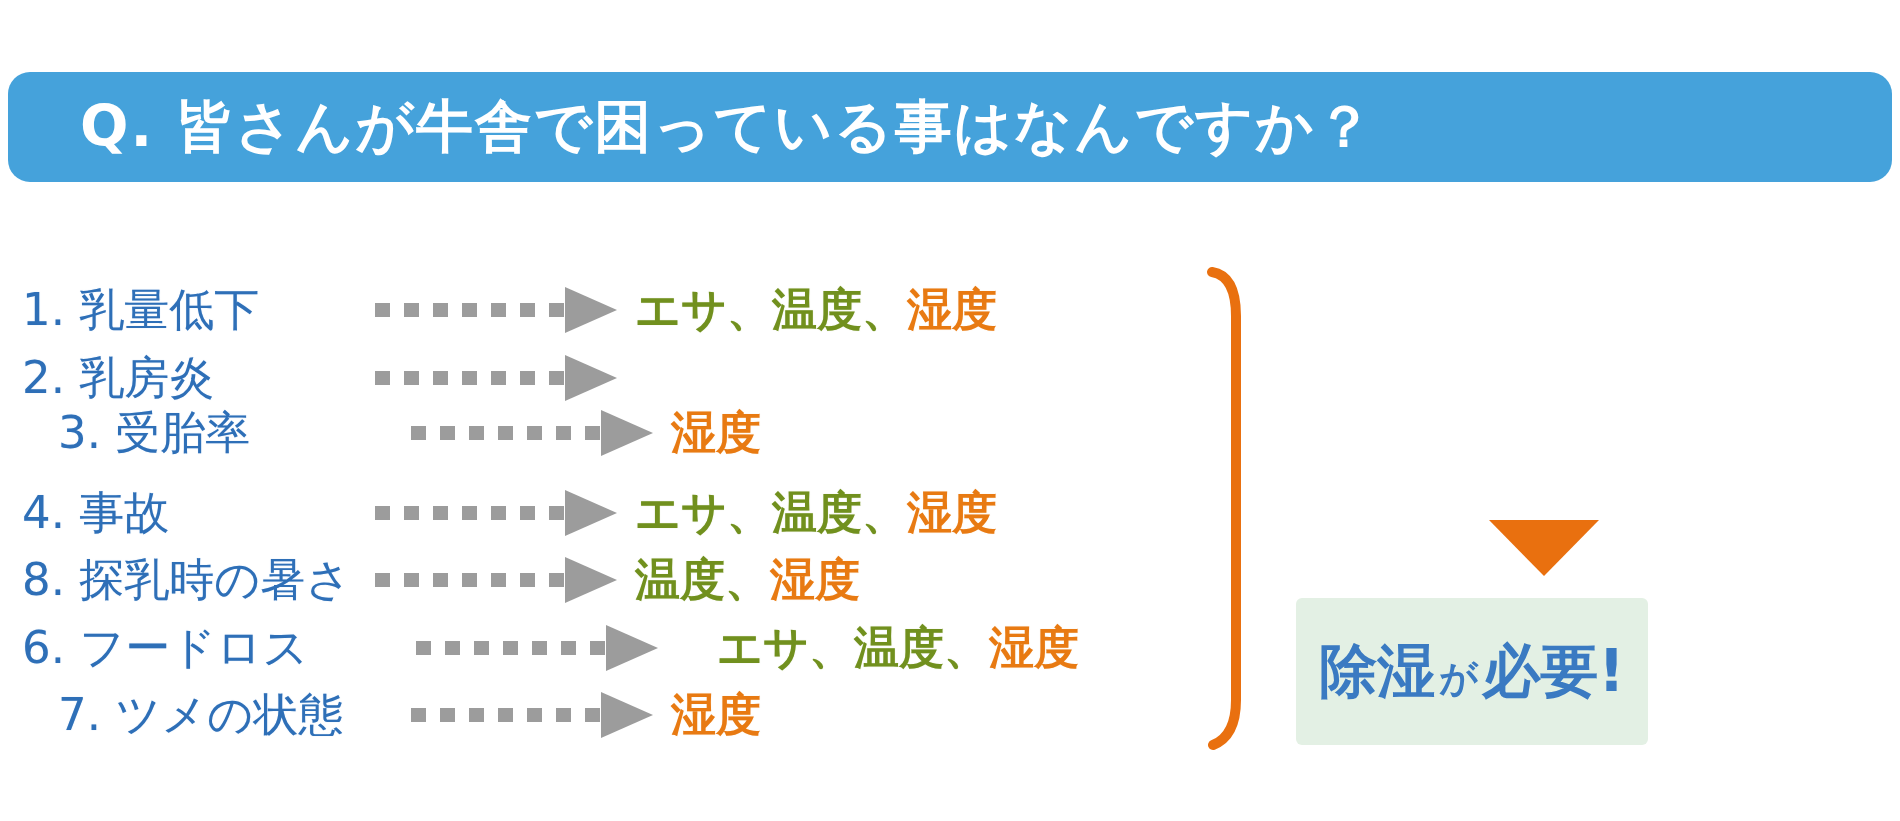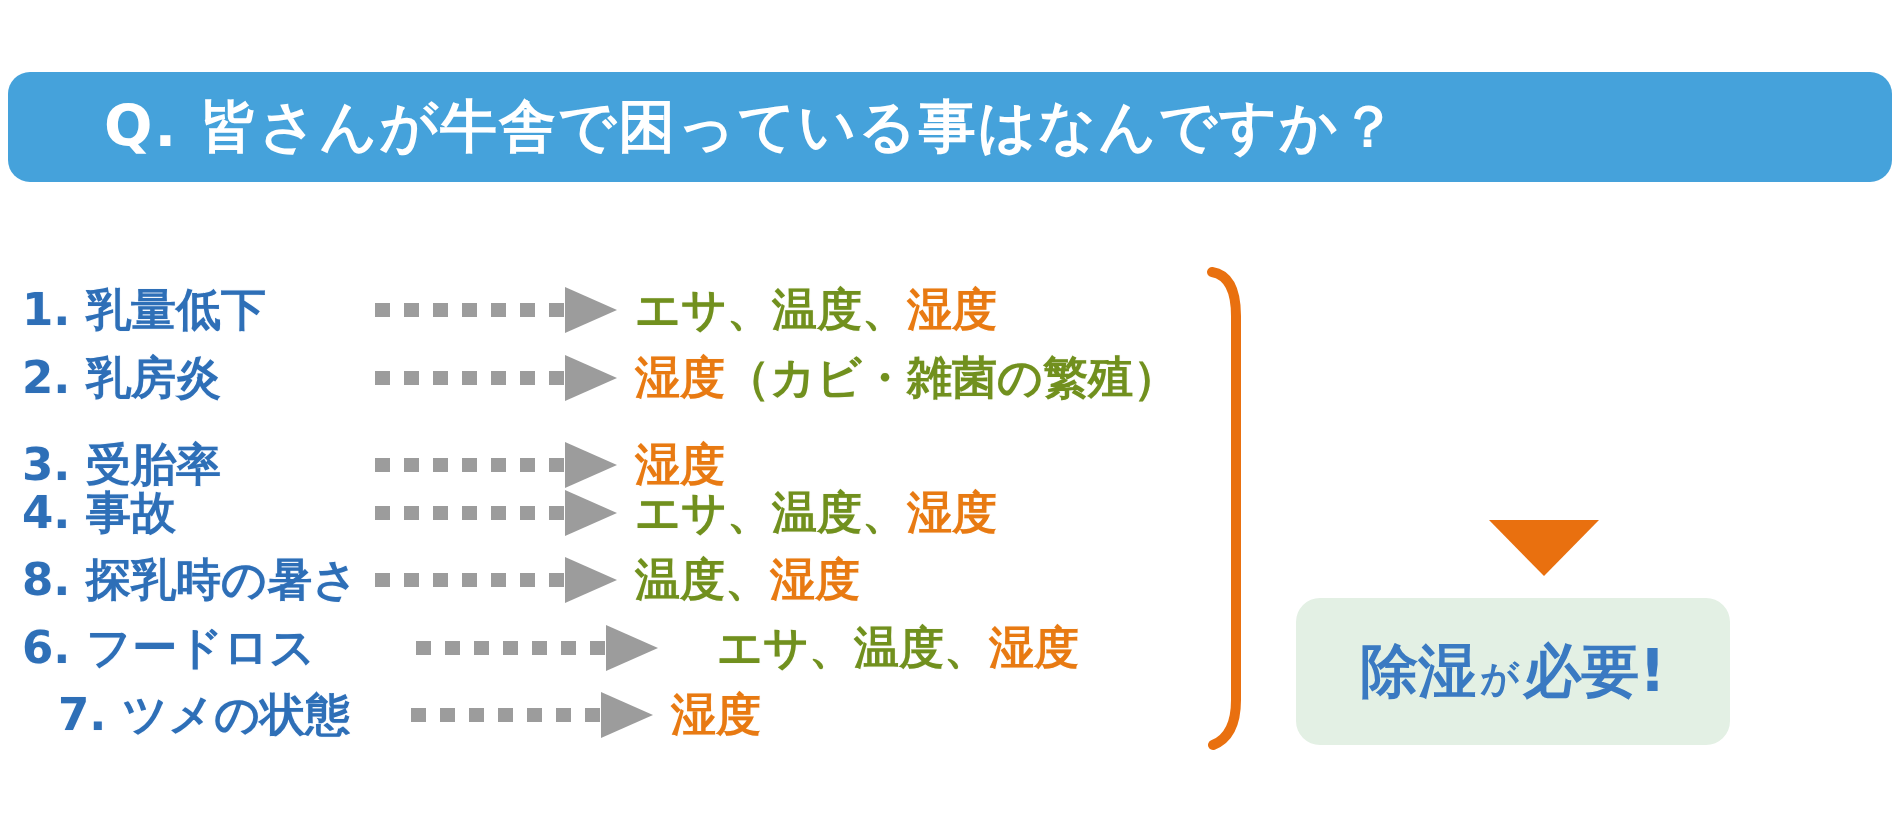--- a/index.html
+++ b/index.html
@@ -16,7 +16,7 @@
   .header{
     position:absolute; left:8px; top:72px; width:1884px; height:110px;
     background:var(--header-blue); border-radius:22px;
-    display:flex; align-items:center; box-sizing:border-box; padding-left:96px;
+    display:flex; align-items:center; box-sizing:border-box; padding-left:72px;
   }
   .header .title{
     color:var(--title-white); font-size:57px; font-weight:bold; letter-spacing:2px;

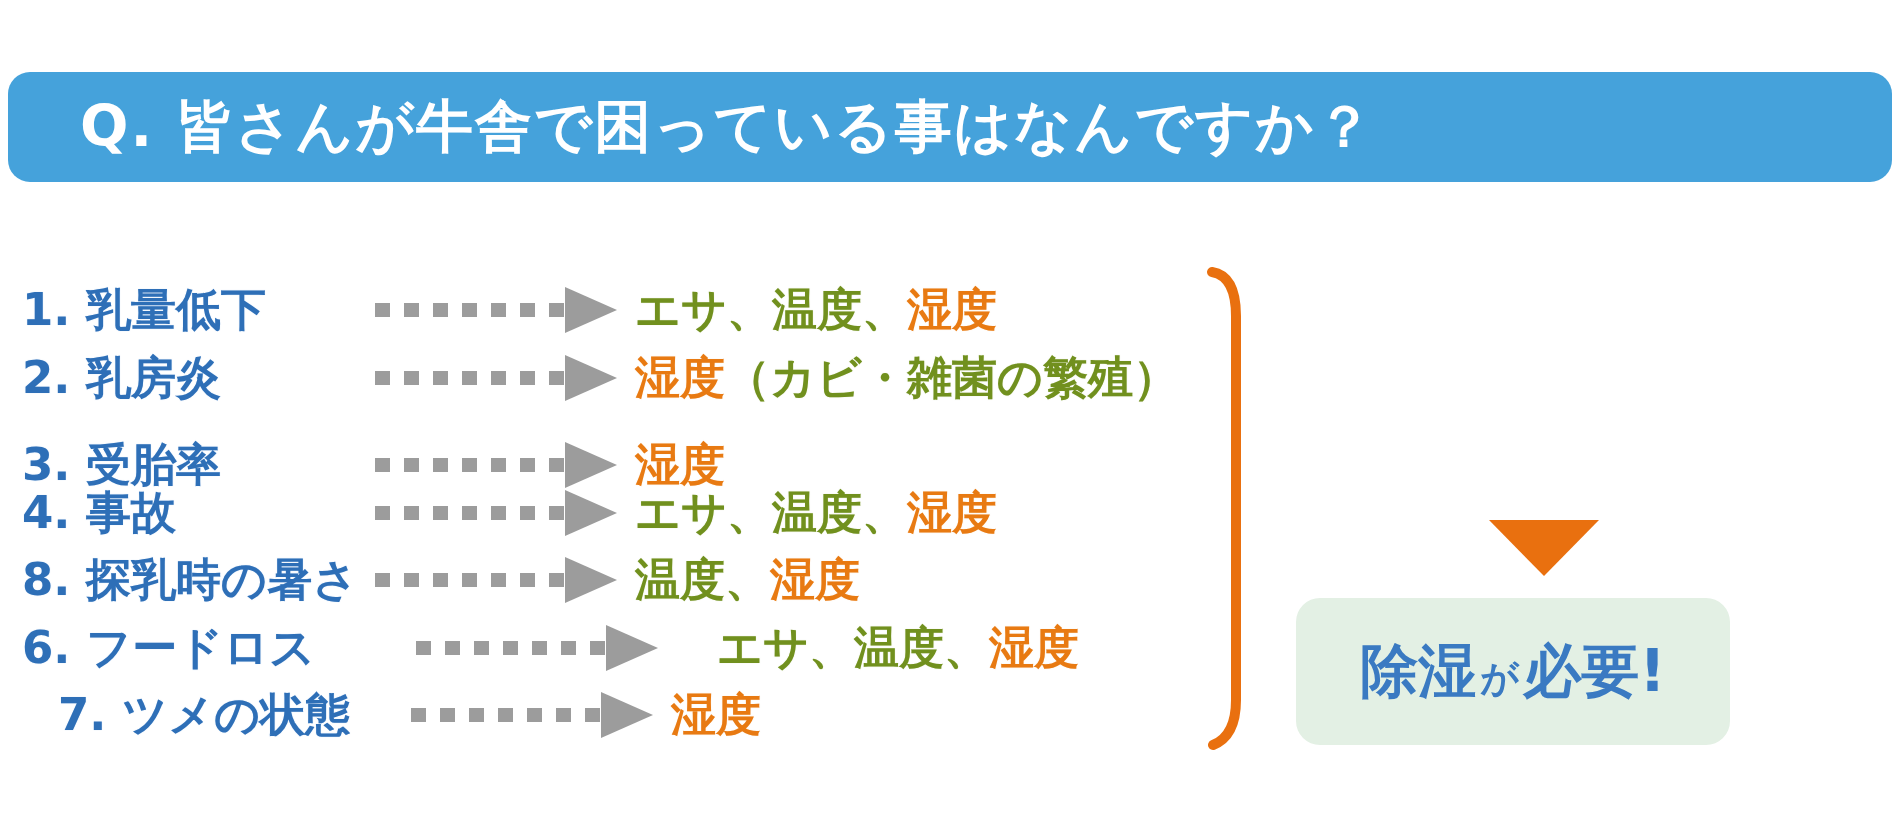--- a/index.html
+++ b/index.html
@@ -28,7 +28,7 @@
     display:flex; align-items:center;
   }
   .problem-label{
-    flex:none; width:353px; font-size:45px; font-weight:bold;
+    flex:none; width:353px; font-size:45px; font-weight:normal;
     color:var(--list-blue); white-space:nowrap;
     text-shadow:0 0 1px rgba(150,190,235,.65);
   }

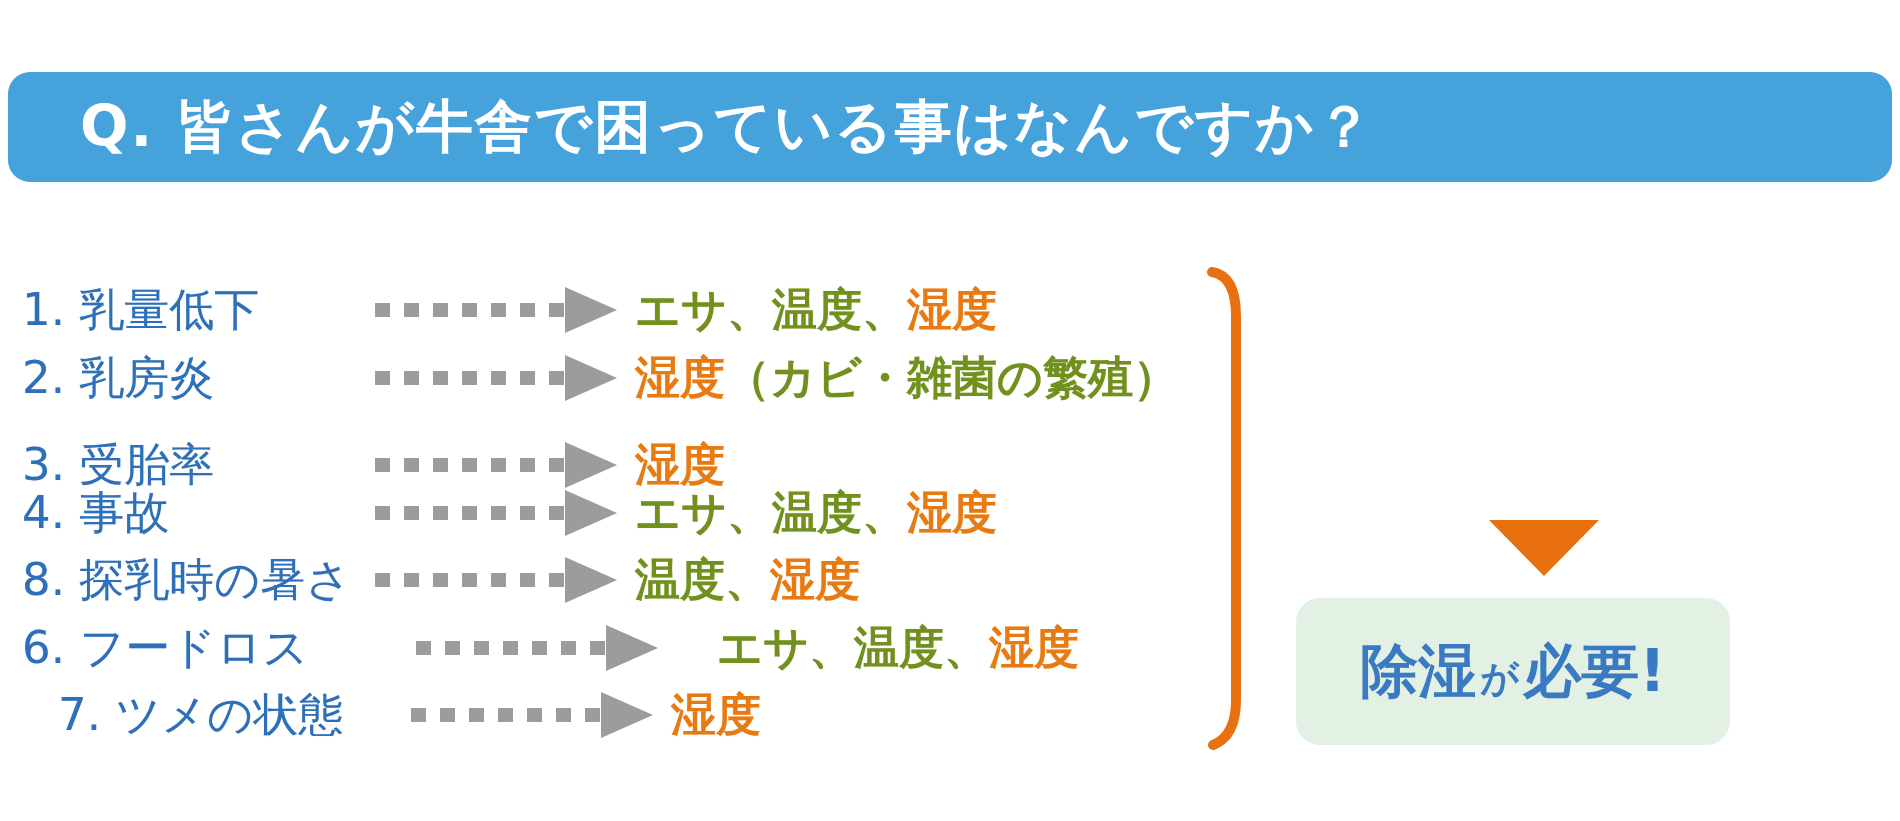--- a/index.html
+++ b/index.html
@@ -96,7 +96,6 @@
         <div class="dashes"></div>
         <div class="head"></div>
       </div>
-      <div class="factors"><span class="factor orange">湿度</span><span class="factor green">（カビ・雑菌の繁殖）</span></div>
     </div>
       <div class="problem-row" style="top: 432px;">
       <div class="problem-label">3. 受胎率</div>

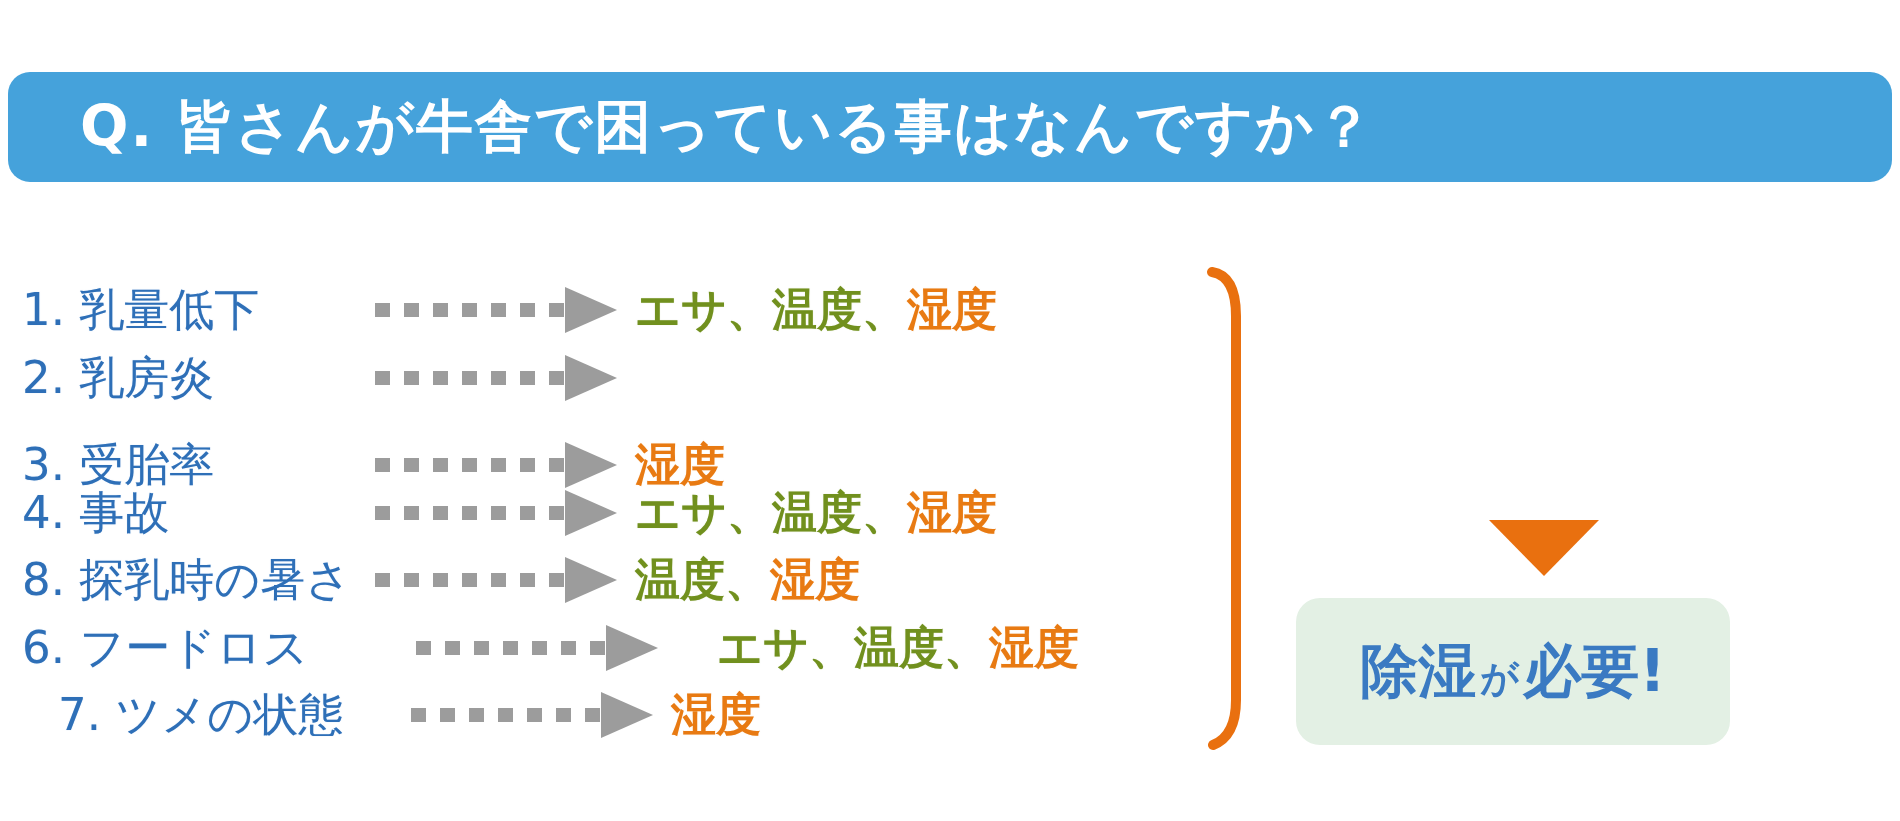--- a/index.html
+++ b/index.html
@@ -97,7 +97,7 @@
         <div class="head"></div>
       </div>
     </div>
-      <div class="problem-row" style="top: 432px;">
+      <div class="problem-row" style="top: 400px; margin-left: 36px;">
       <div class="problem-label">3. 受胎率</div>
       <div class="arrow">
         <div class="dashes"></div>

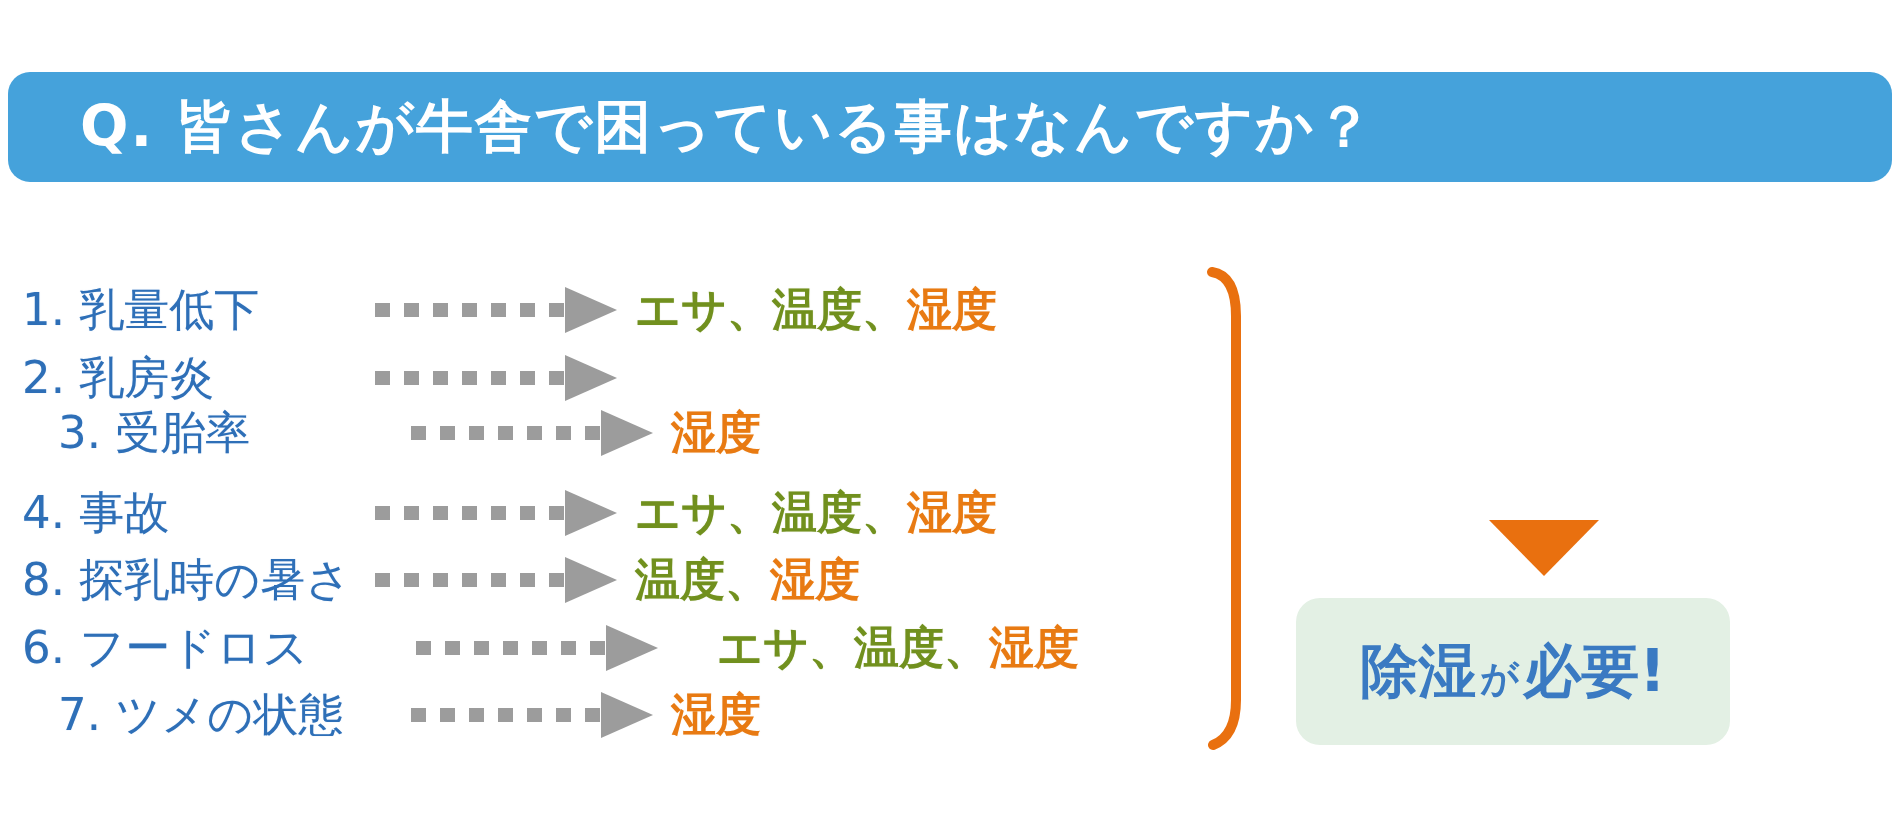--- a/index.html
+++ b/index.html
@@ -64,8 +64,8 @@
   }
   
   .conclusion-box{
-    position:absolute; left:1296px; top:598px; width:434px; height:147px;
-    background:var(--box-bg); border-radius:24px;
+    position:absolute; left:1296px; top:598px; width:352px; height:147px;
+    background:var(--box-bg); border-radius:6px;
     display:flex; align-items:center; justify-content:center;
   }
   .conclusion-box .inner{color:var(--box-blue); font-weight:bold; white-space:nowrap;}

